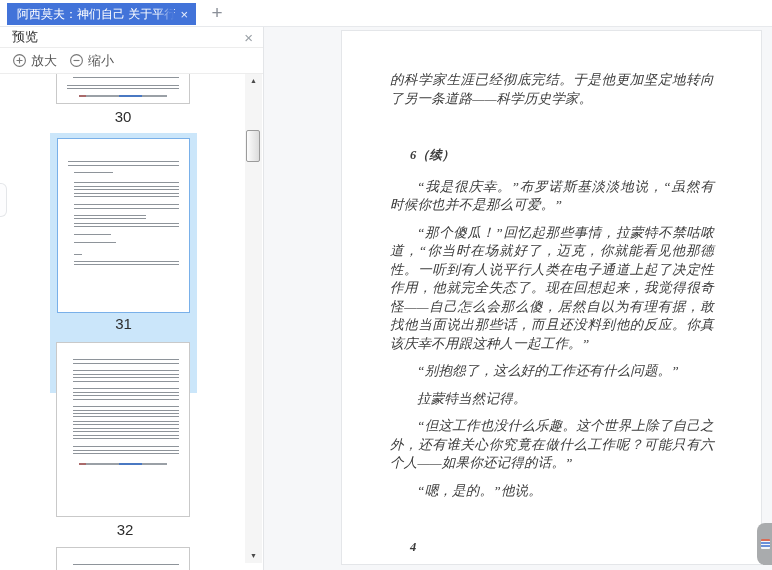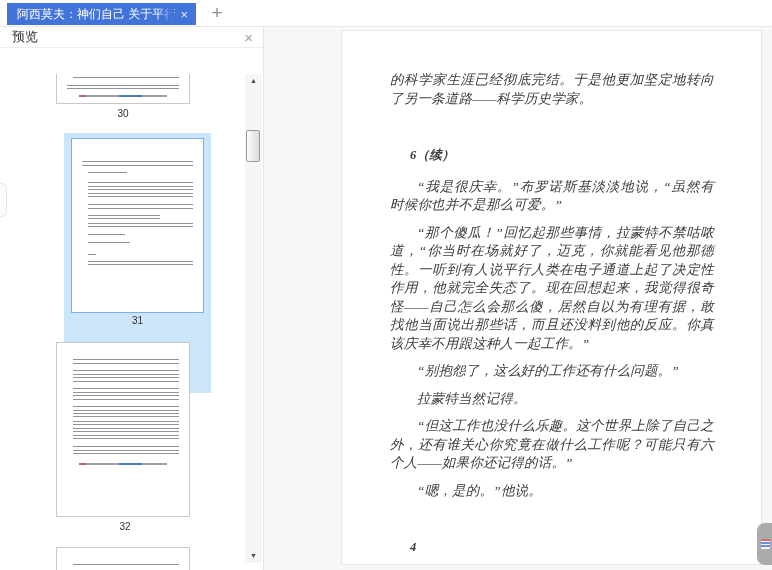--- a/index.html
+++ b/index.html
@@ -85,6 +85,22 @@
     <span class="panel-close">×</span>
   </div>
 
+  <div class="panel-toolbar">
+    <span class="tool-btn">
+      <svg width="15" height="15" viewBox="0 0 16 16">
+        <circle cx="8" cy="8" r="6.3" fill="none" stroke="#777" stroke-width="1.2"></circle>
+        <path d="M4.8 8h6.4M8 4.8v6.4" stroke="#777" stroke-width="1.2"></path>
+      </svg>
+      <span>放大</span>
+    </span>
+    <span class="tool-btn">
+      <svg width="15" height="15" viewBox="0 0 16 16">
+        <circle cx="8" cy="8" r="6.3" fill="none" stroke="#777" stroke-width="1.2"></circle>
+        <path d="M4.8 8h6.4" stroke="#777" stroke-width="1.2"></path>
+      </svg>
+      <span>缩小</span>
+    </span>
+  </div>
 
   <div class="thumb-list">
 

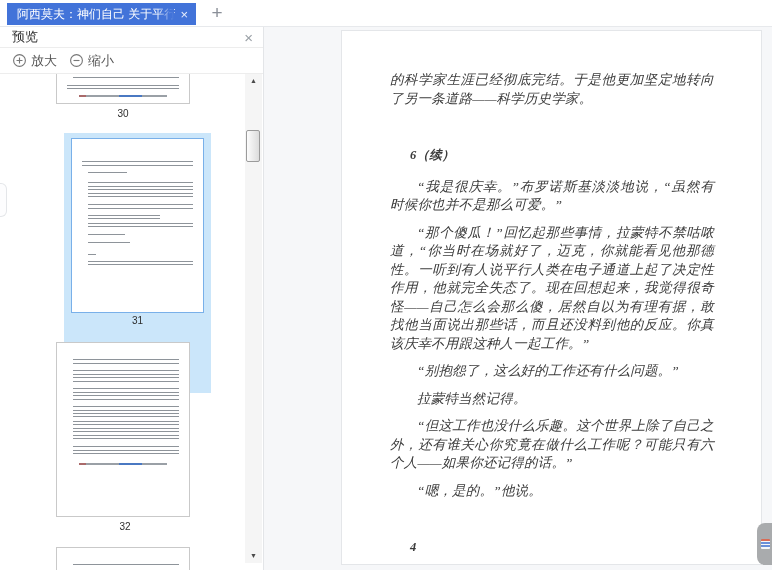--- a/index.html
+++ b/index.html
@@ -27,7 +27,7 @@
   .thumb-list{position:absolute;left:0;top:47px;width:245px;height:496px;overflow:hidden;}
   .thumb{position:absolute;background:#fff;box-sizing:border-box;}
   .t30{left:56px;top:0;width:134px;height:30px;border:1px solid #c9c9c9;border-top:none;}
-  .t30-label,.t31-label,.t32-label{position:absolute;width:134px;text-align:center;font-size:10px;color:#2d2d2d;font-family:"Liberation Sans",sans-serif;}
+  .t30-label,.t31-label,.t32-label{position:absolute;width:134px;text-align:center;font-size:15px;color:#2d2d2d;font-family:"Liberation Sans",sans-serif;}
   .t30-label{left:56px;top:34px;}
   .sel-wrap{position:absolute;left:64px;top:59px;width:147px;height:260px;background:#cbe6fa;}
   .t31{left:7px;top:5px;width:133px;height:175px;border:1px solid #79b0e9;}

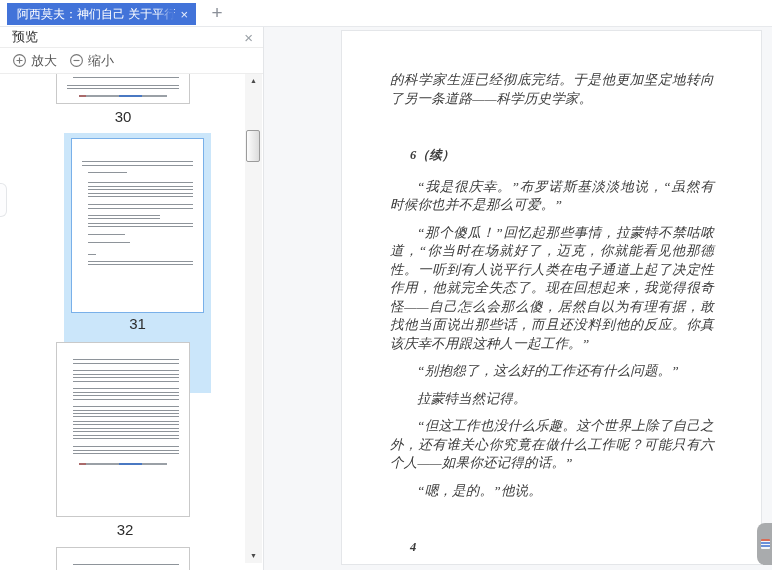--- a/index.html
+++ b/index.html
@@ -29,7 +29,7 @@
   .t30{left:56px;top:0;width:134px;height:30px;border:1px solid #c9c9c9;border-top:none;}
   .t30-label,.t31-label,.t32-label{position:absolute;width:134px;text-align:center;font-size:15px;color:#2d2d2d;font-family:"Liberation Sans",sans-serif;}
   .t30-label{left:56px;top:34px;}
-  .sel-wrap{position:absolute;left:64px;top:59px;width:147px;height:260px;background:#cbe6fa;}
+  .sel-wrap{position:absolute;left:50px;top:59px;width:147px;height:260px;background:#cbe6fa;}
   .t31{left:7px;top:5px;width:133px;height:175px;border:1px solid #79b0e9;}
   .t31-label{left:0;top:182px;width:147px;}
   .t32{left:56px;top:268px;width:134px;height:175px;border:1px solid #c9c9c9;}

